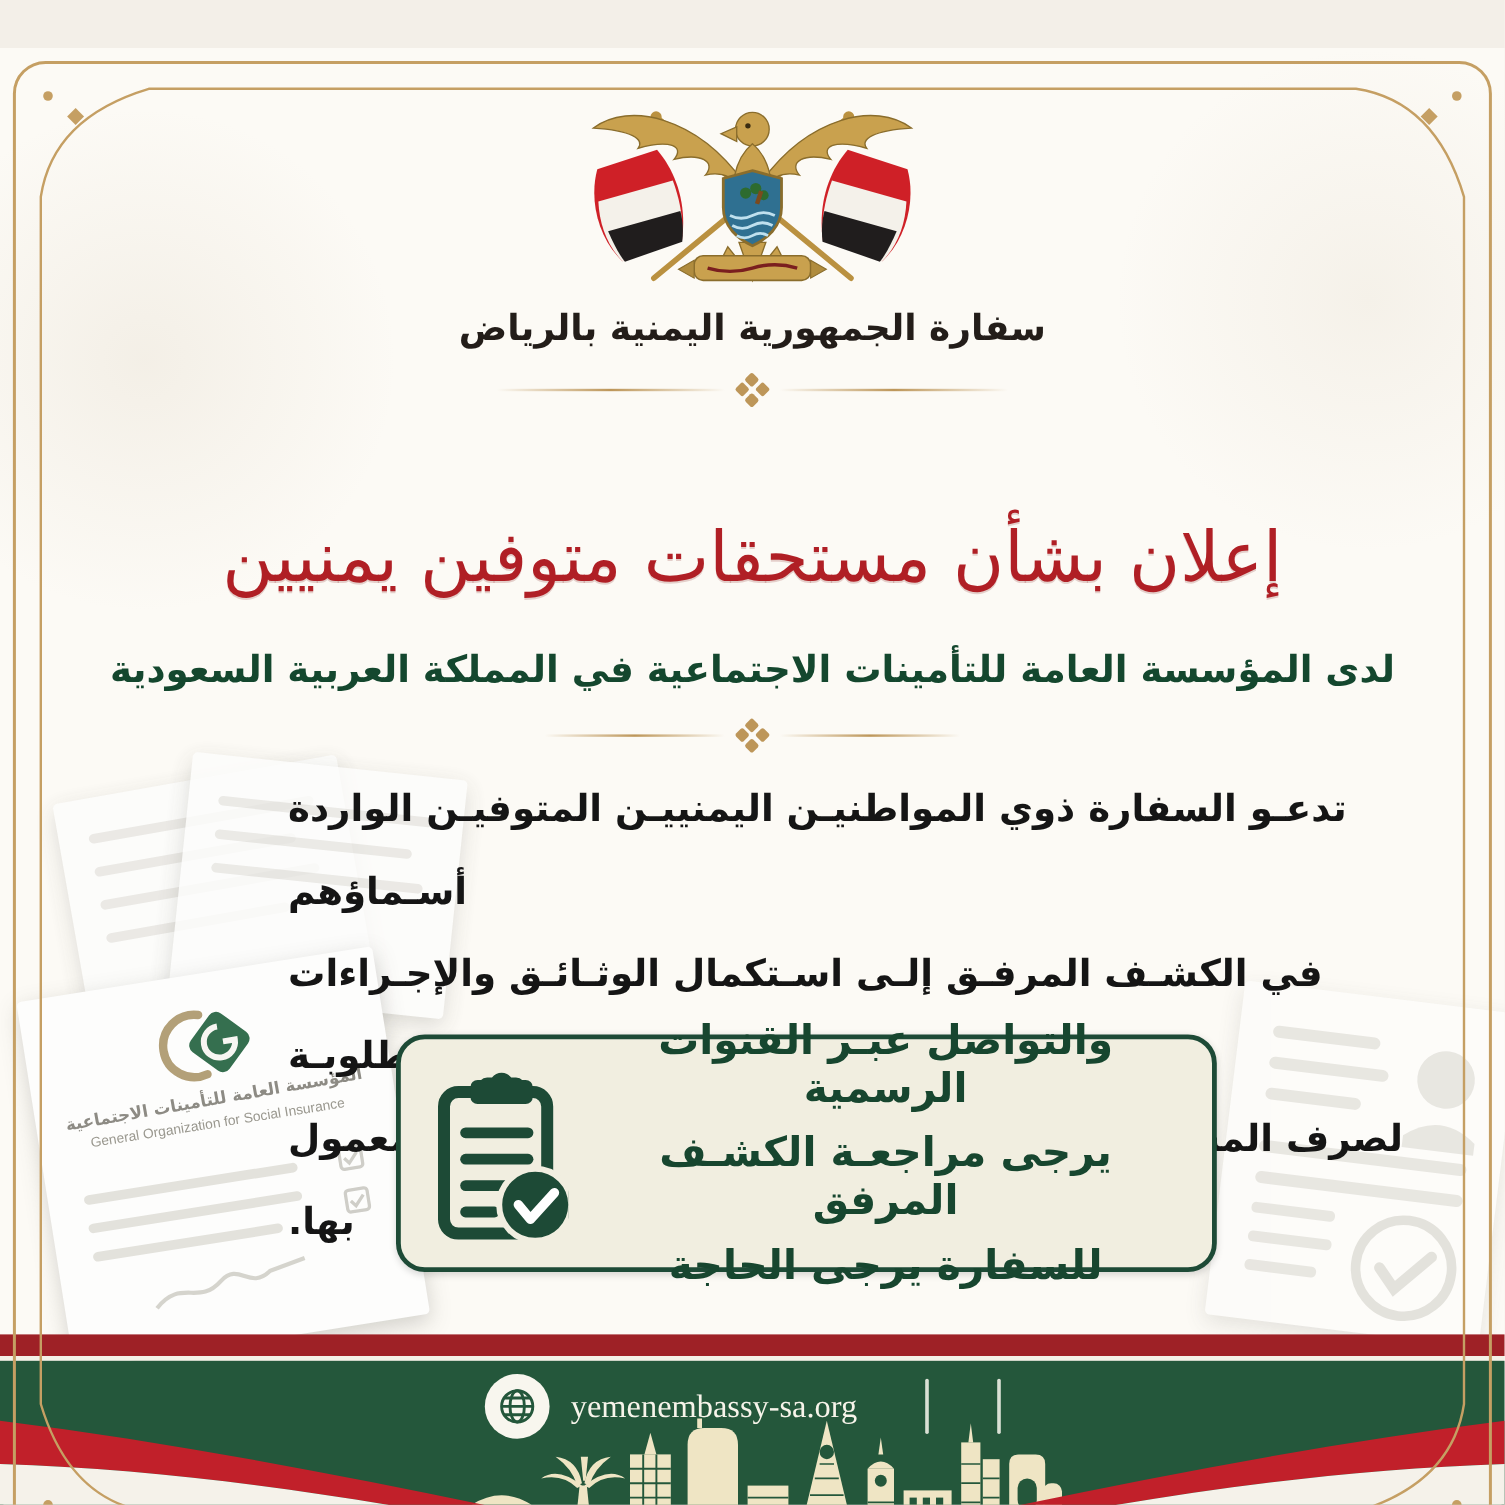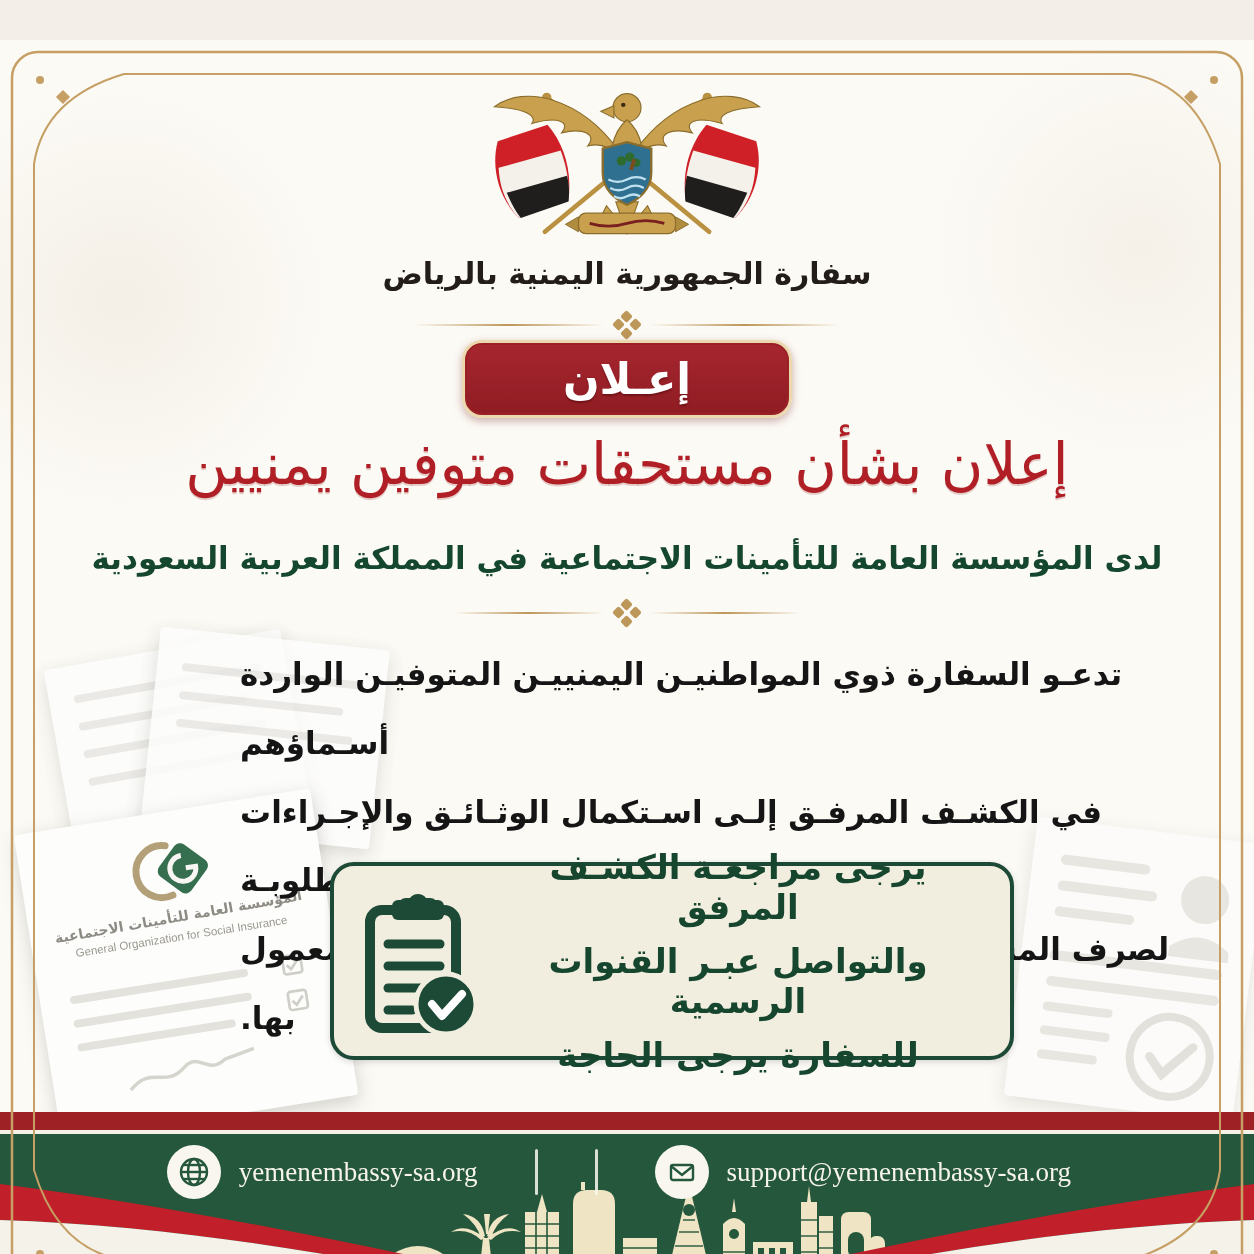--- a/index.html
+++ b/index.html
@@ -220,9 +220,6 @@
     <div class="line"></div>
   </div>
 
-  <div class="badge">
-    <span>إعـلان</span>
-  </div>
 
   <div class="main-title">إعلان بشأن مستحقات متوفين يمنيين</div>
 

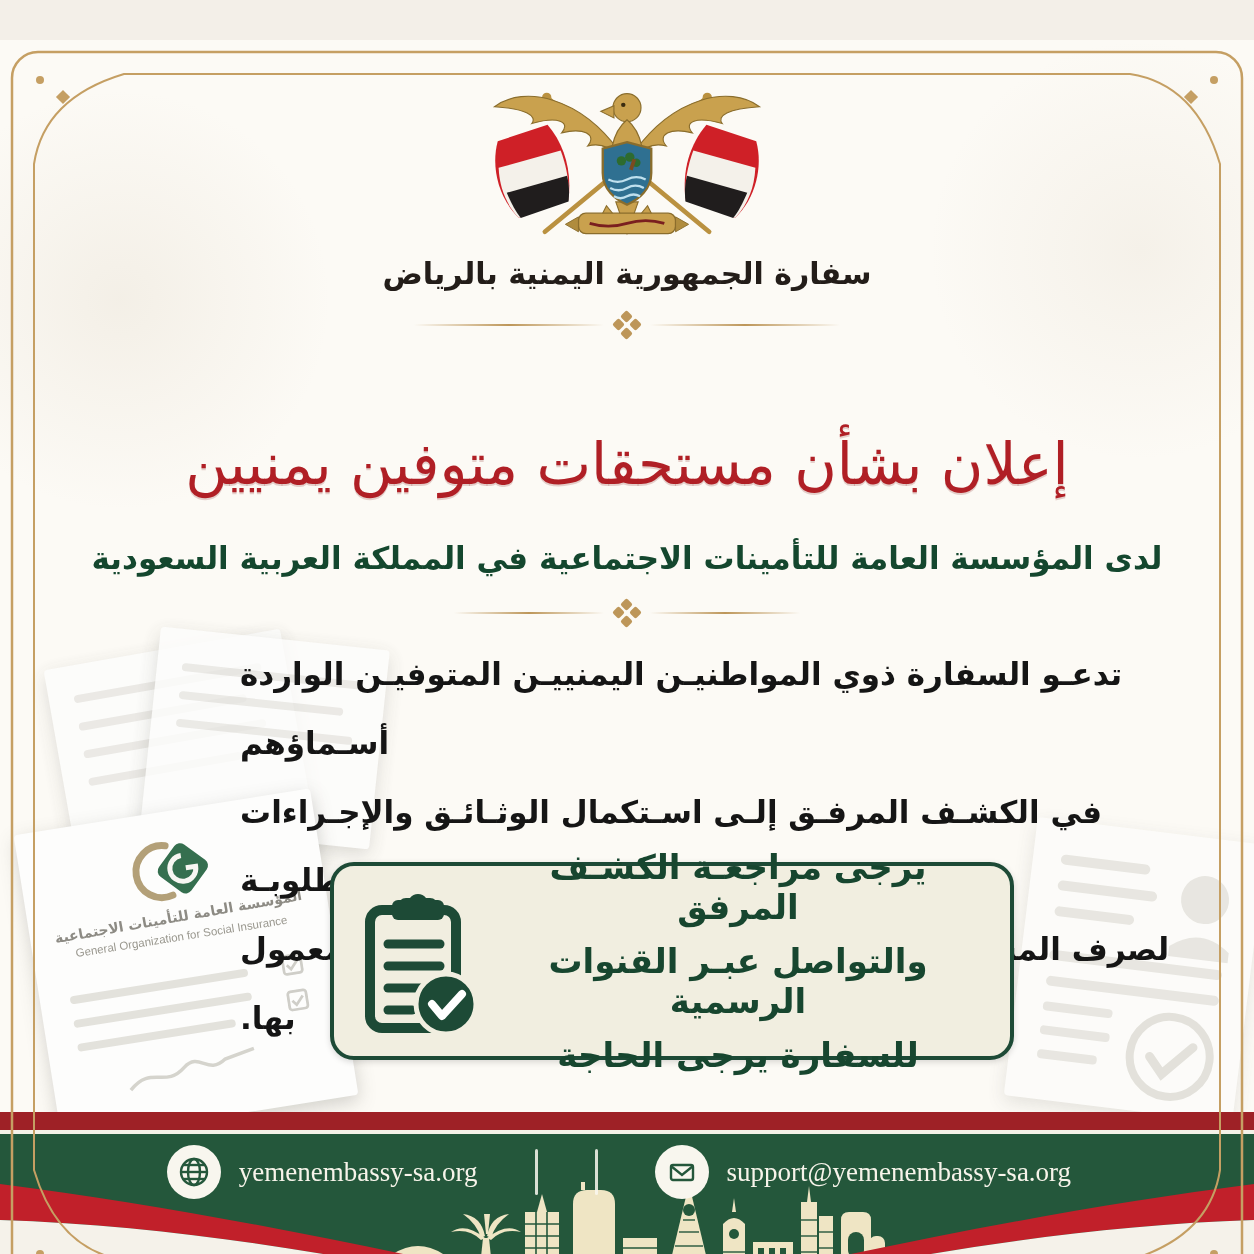--- a/index.html
+++ b/index.html
@@ -314,8 +314,8 @@
       <path d="M70,112 l10,12 l20,-22" fill="none" stroke="#ffffff" stroke-width="8" stroke-linecap="round" stroke-linejoin="round"></path>
     </svg>
     <div class="notice-lines">
+      <div>والتواصل عبـر القنوات الرسمية</div>
       <div>يرجى مراجعـة الكشـف المرفق</div>
-      <div>والتواصل عبـر القنوات الرسمية</div>
       <div>للسفارة يرجى الحاجة</div>
     </div>
   </div>

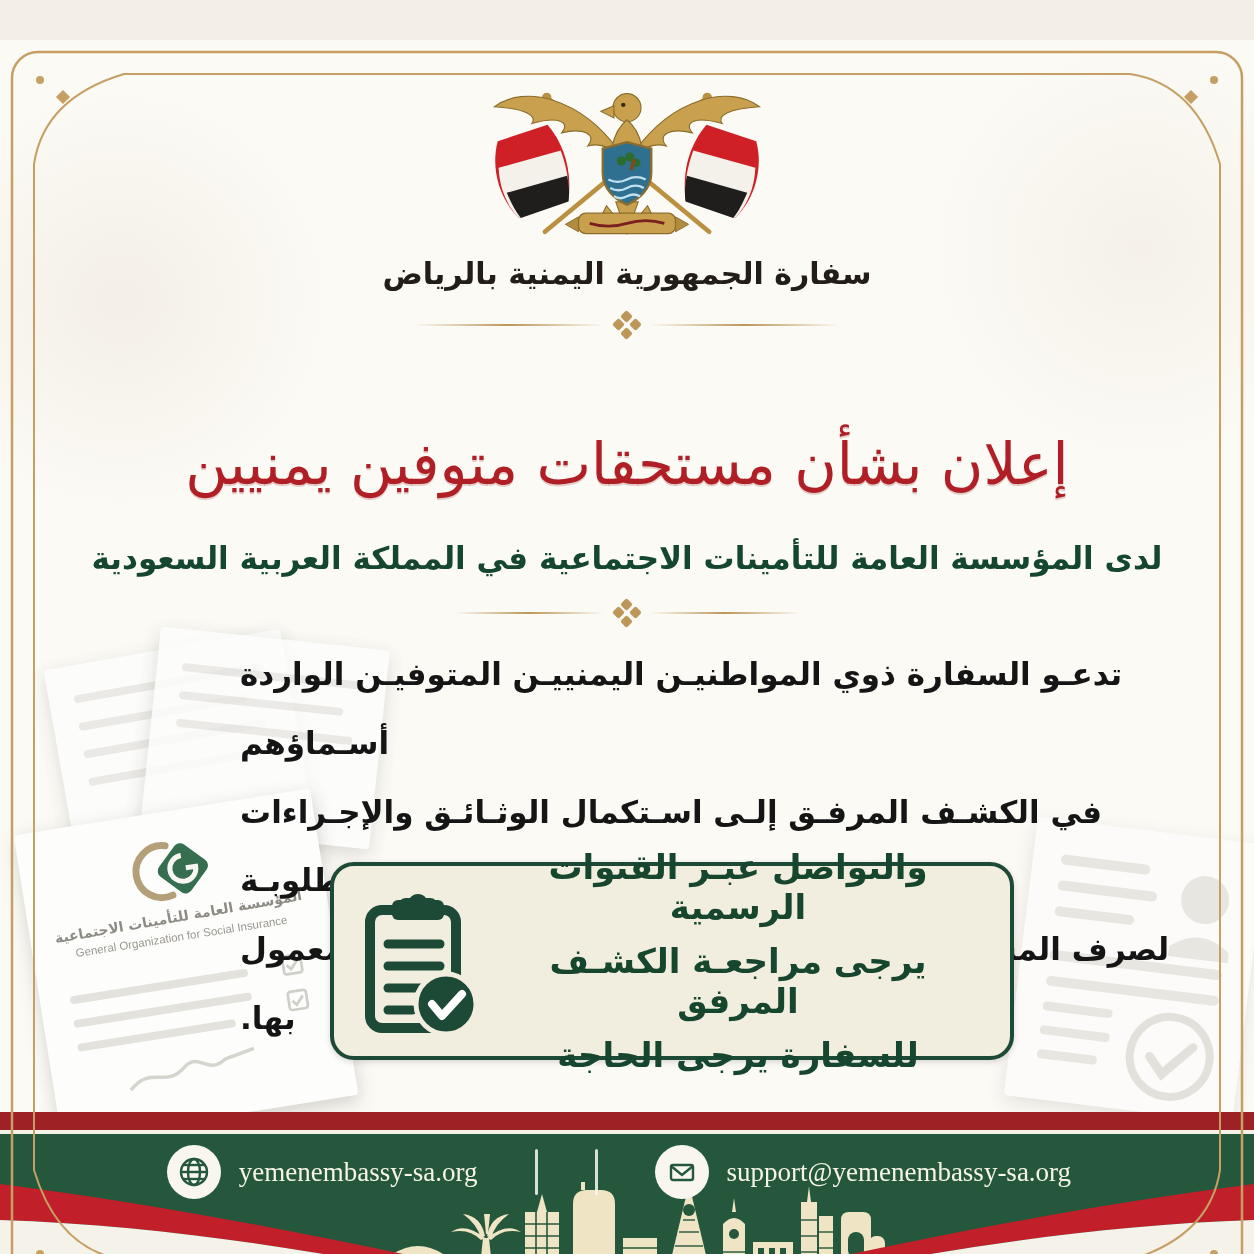--- a/index.html
+++ b/index.html
@@ -424,15 +424,6 @@
       </div>
       <div class="contact-sep"></div>
       <div class="contact-sep"></div>
-      <div class="contact-item">
-        <span class="disc">
-          <svg width="32" height="32" viewBox="0 0 32 32" fill="none" stroke="#24573b" stroke-width="2.4">
-            <rect x="5" y="9" width="22" height="15" rx="2"></rect>
-            <path d="M5,10 L16,19 L27,10"></path>
-          </svg>
-        </span>
-        <span class="txt">support@yemenembassy-sa.org</span>
-      </div>
     </div>
 
     <svg class="ribbon left" viewBox="0 0 565 132" preserveAspectRatio="none">

